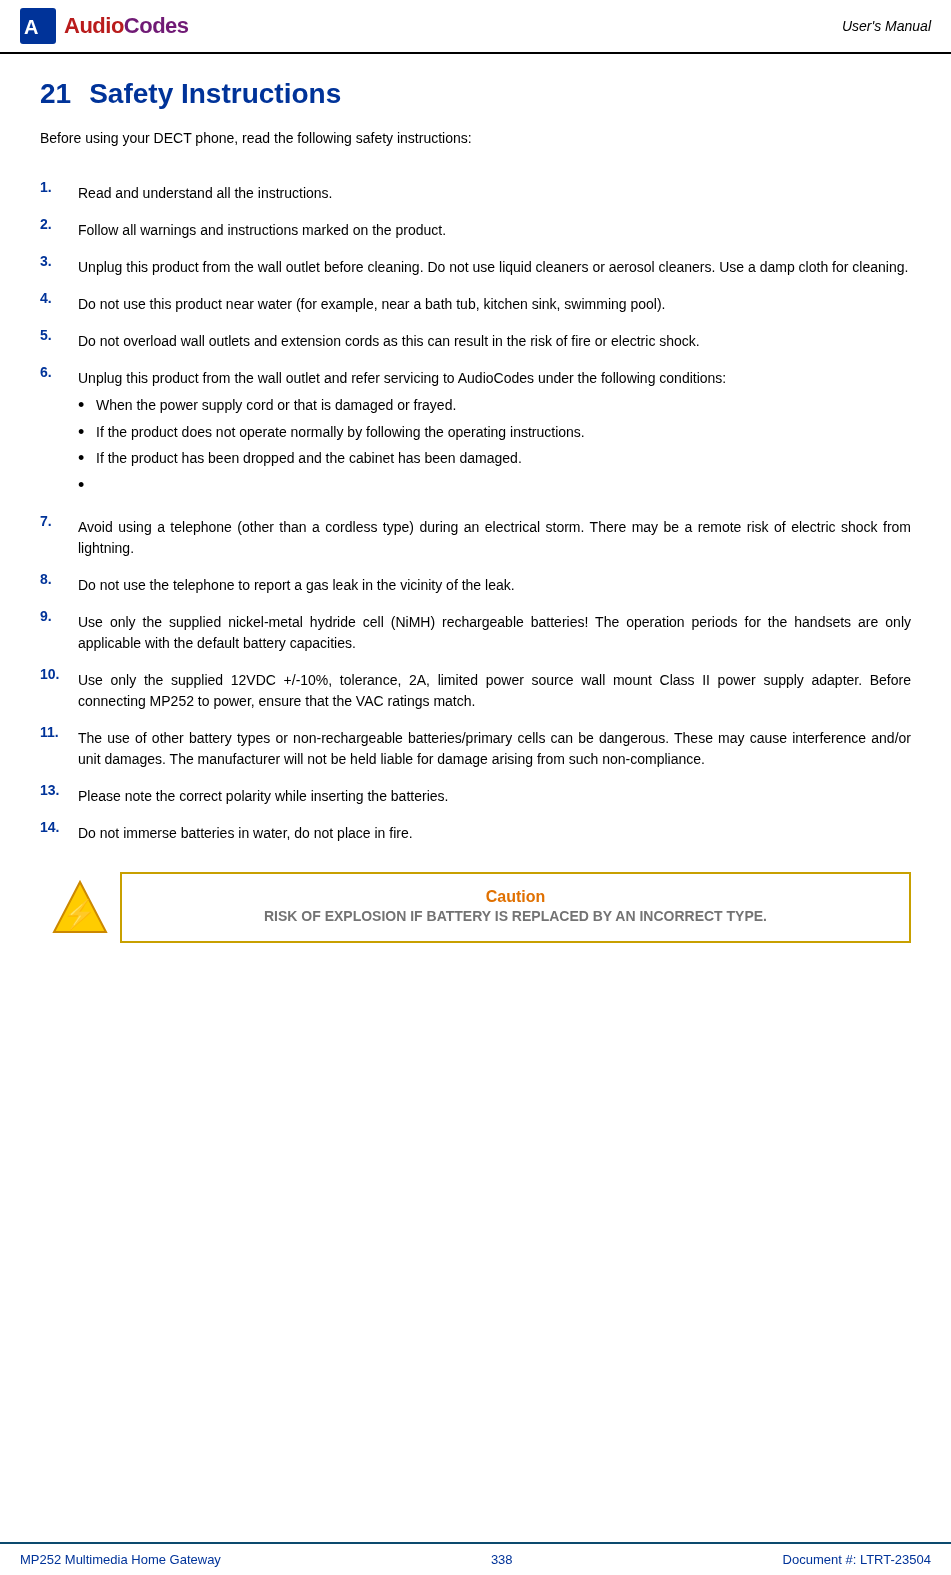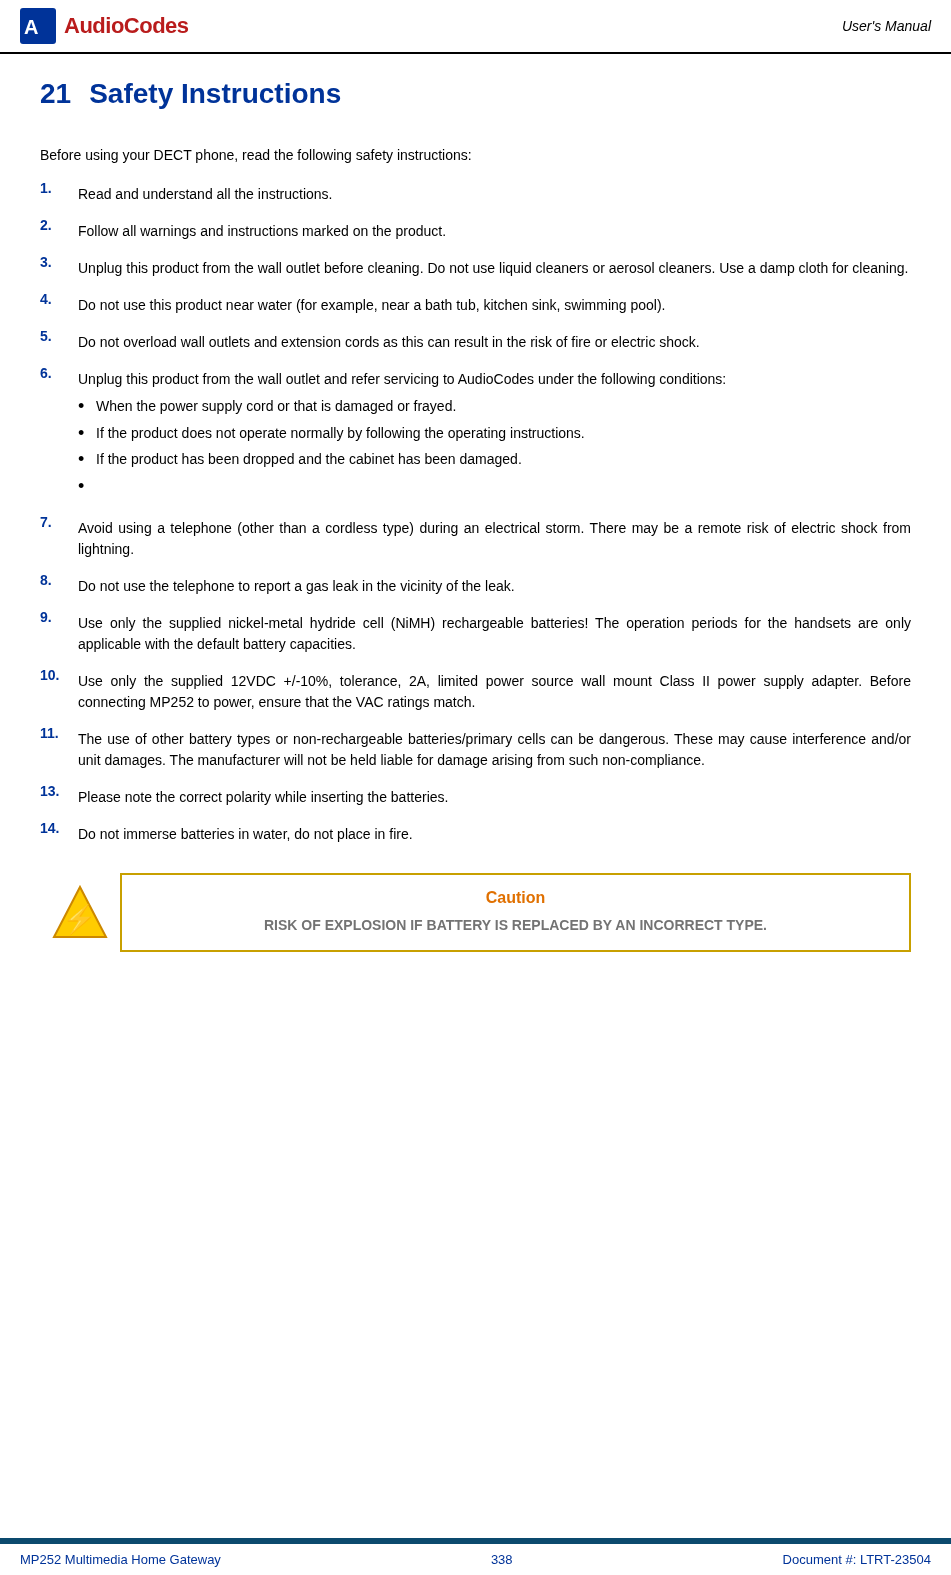--- a/index.html
+++ b/index.html
@@ -37,7 +37,7 @@
       letter-spacing: -0.5px;
     }
     .logo-audio { color: #b91c1c; }
-    .logo-codes { color: #b91c1c; }
+    .logo-codes { color: #701a75; }
     .header-right {
       font-size: 14px;
       color: #000;

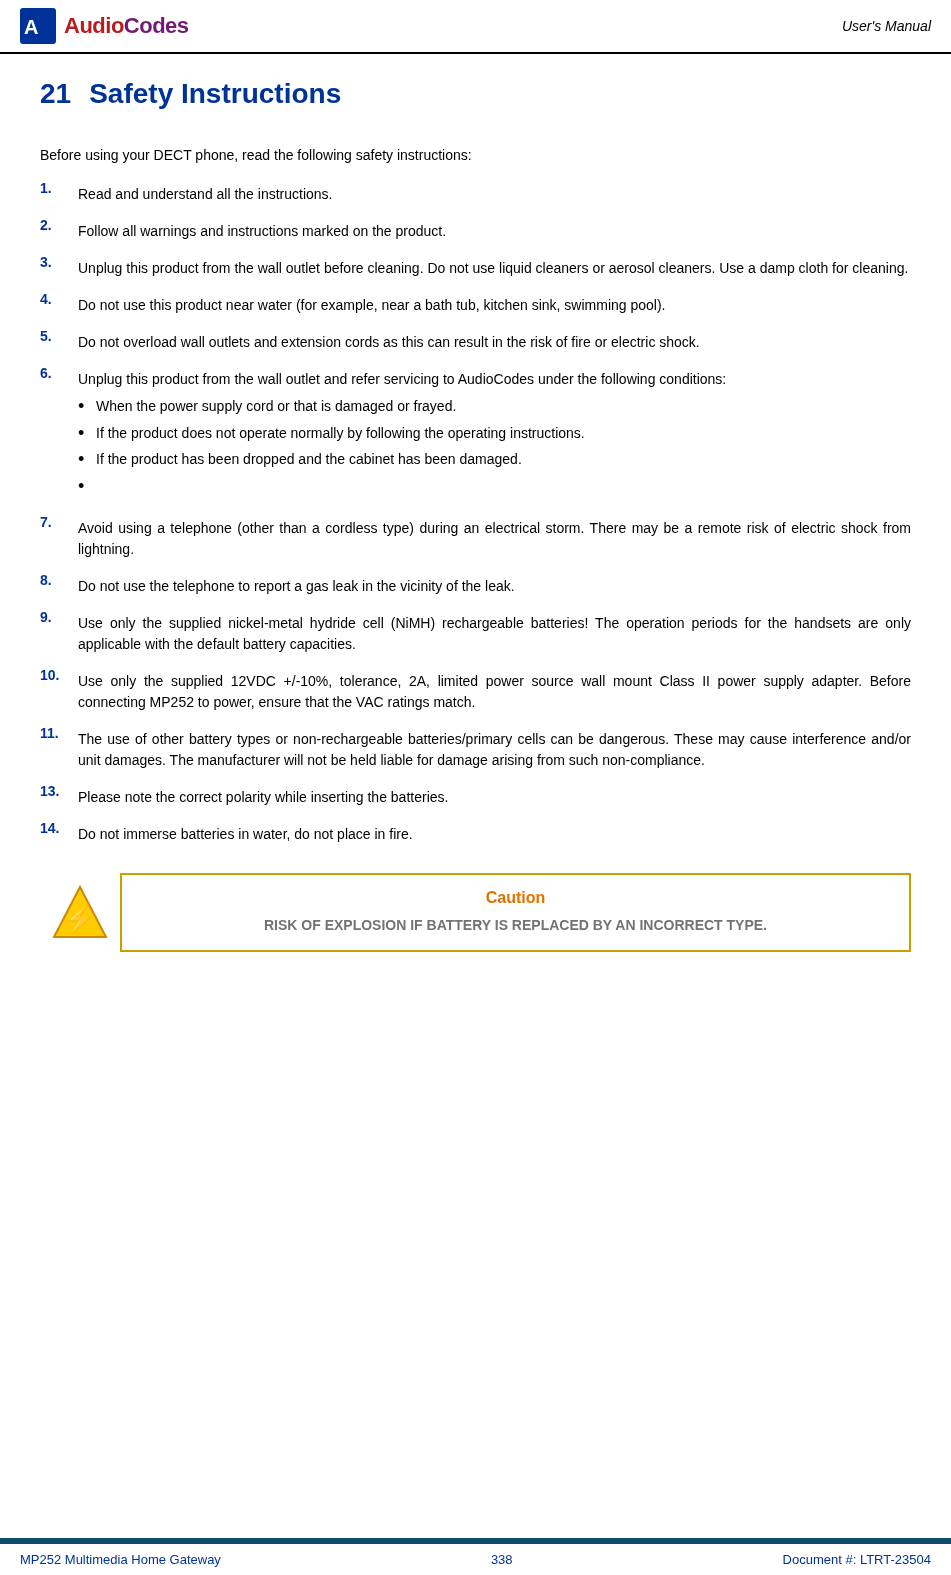--- a/index.html
+++ b/index.html
@@ -54,7 +54,7 @@
       font-size: 28px;
       font-weight: bold;
       color: #003399;
-      margin-bottom: 35px;
+      margin-bottom: 18px;
     }
     .chapter-num {
       margin-right: 18px;

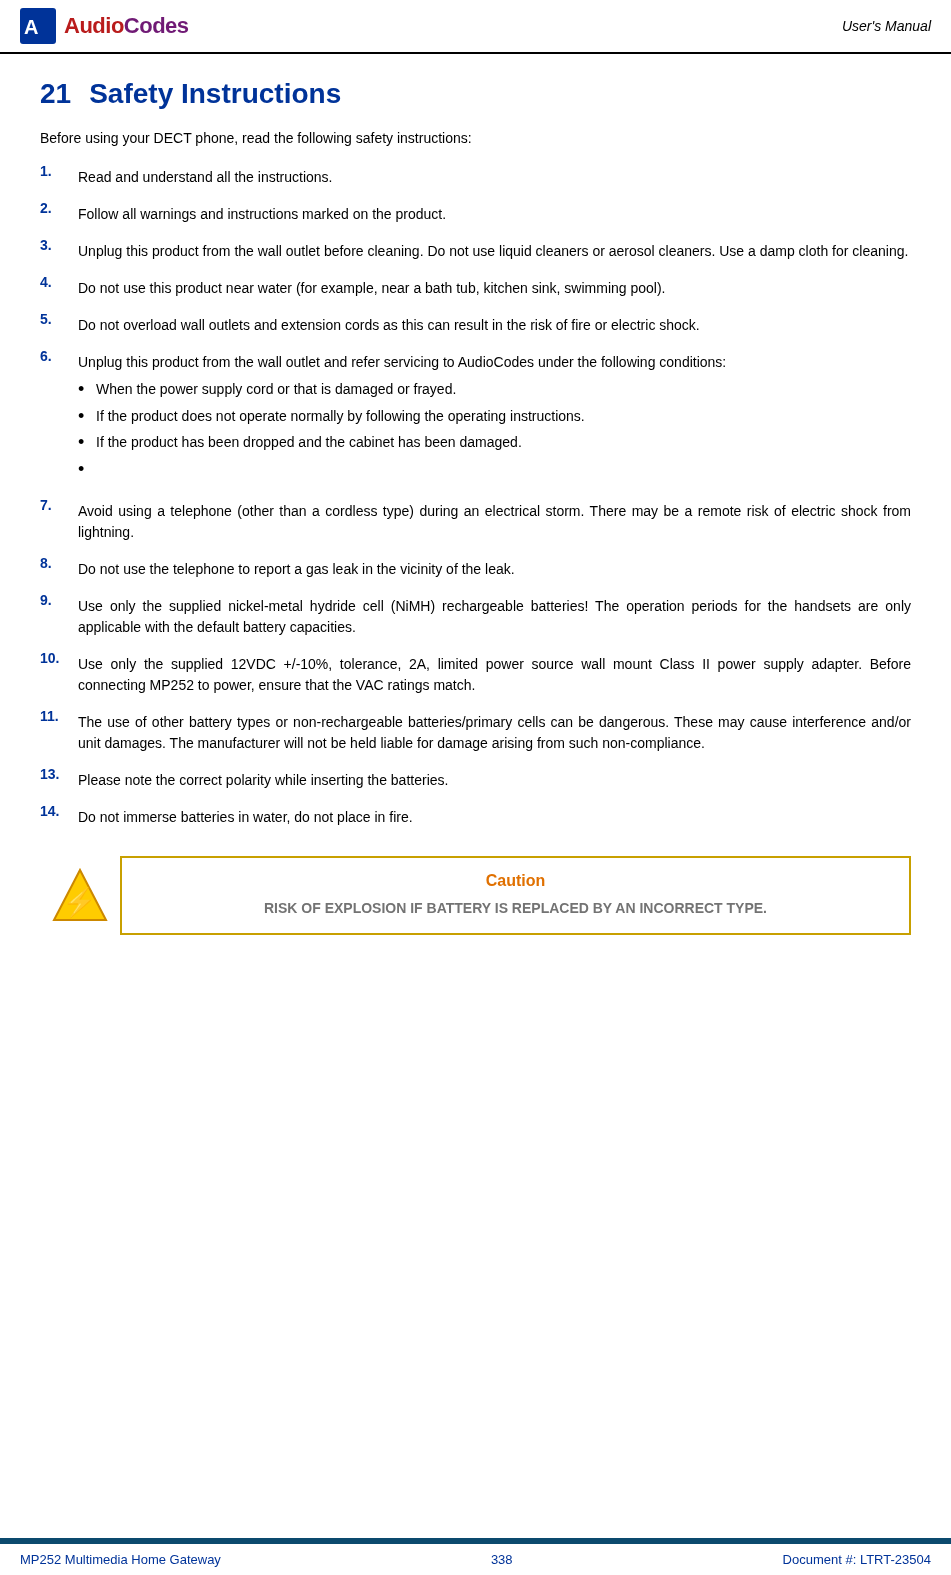--- a/index.html
+++ b/index.html
@@ -63,7 +63,7 @@
     
     .intro-para {
       font-size: 14px;
-      margin-bottom: 12px;
+      margin-bottom: 28px;
       line-height: 1.5;
     }
 

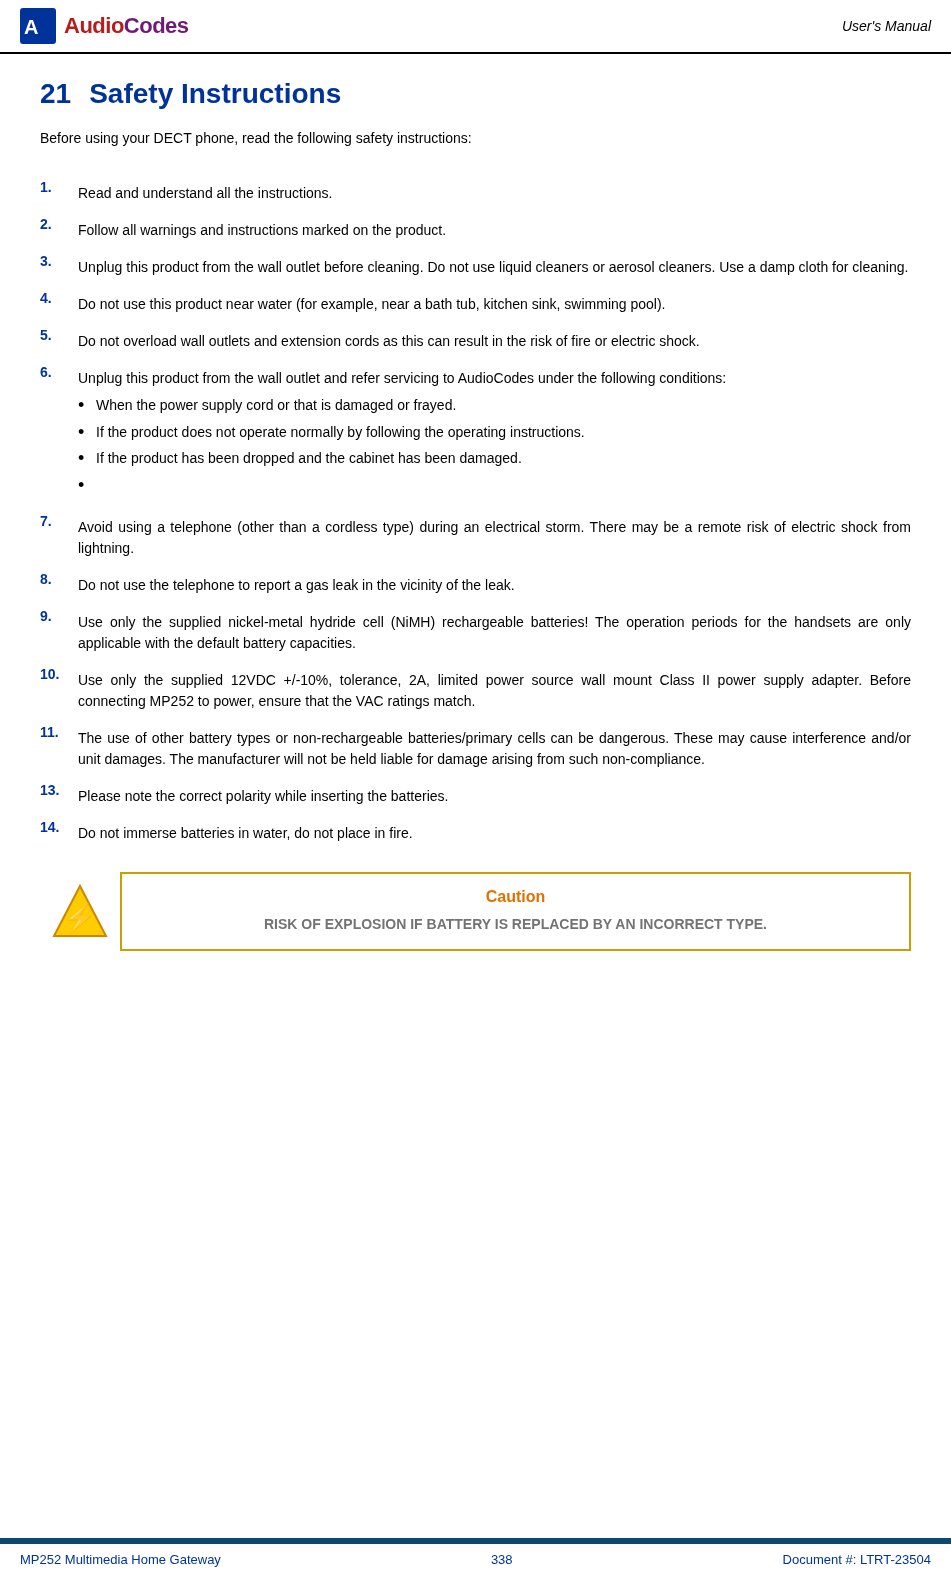--- a/index.html
+++ b/index.html
@@ -140,7 +140,6 @@
       font-size: 16px;
       font-weight: bold;
       color: #e07000;
-      margin-bottom: 8px;
     }
     .caution-text {
       font-size: 14px;

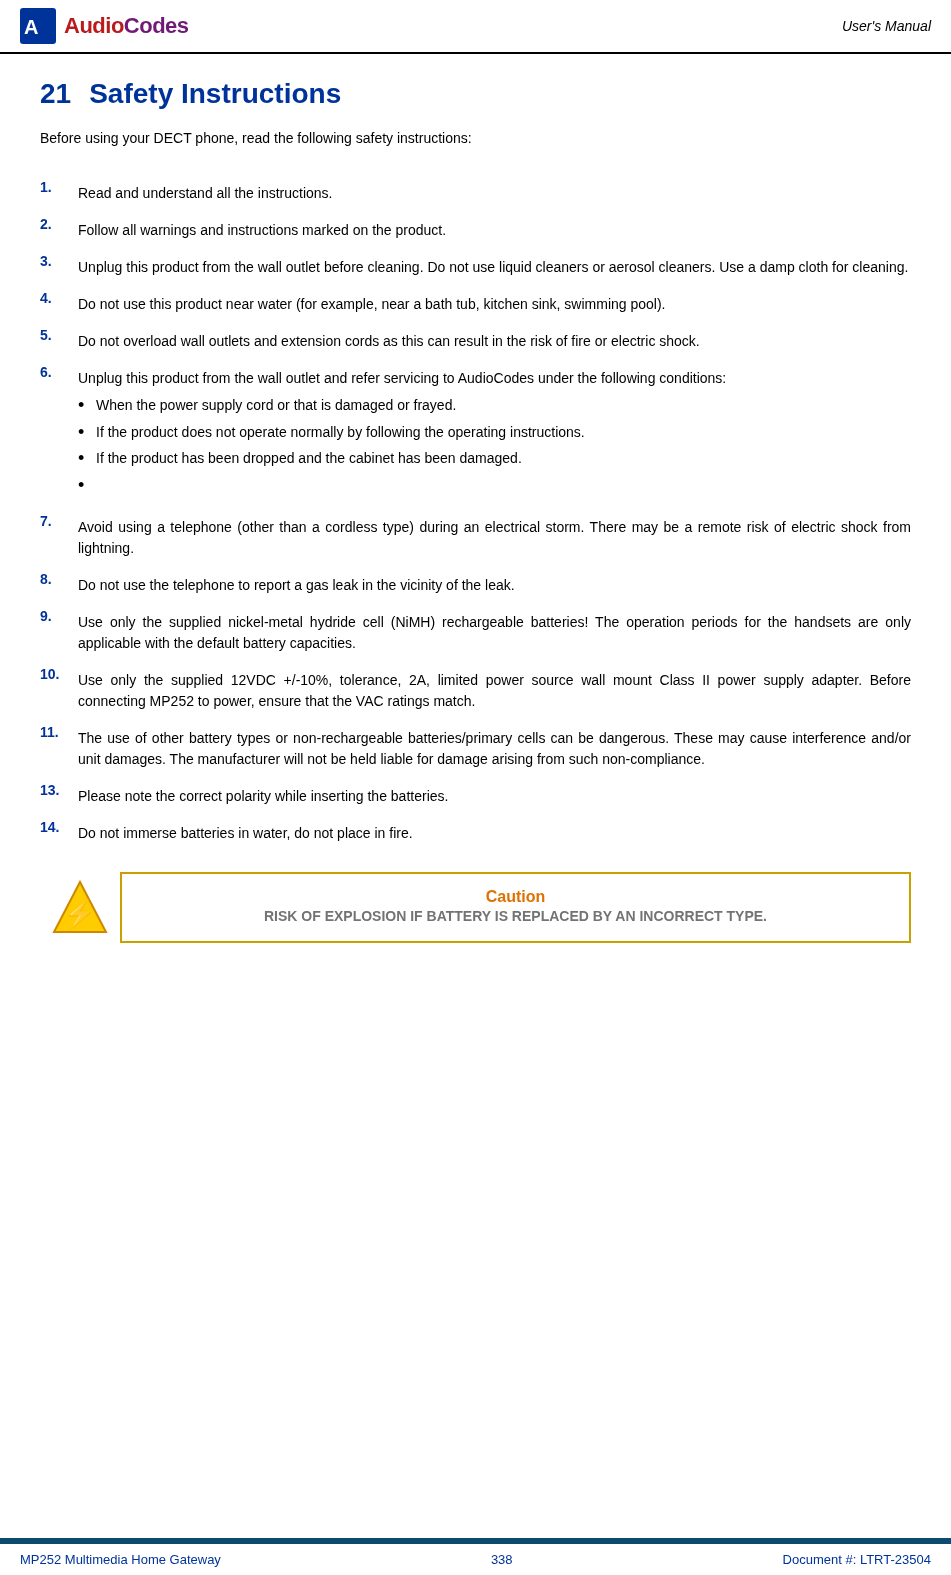--- a/index.html
+++ b/index.html
@@ -154,7 +154,7 @@
       bottom: 0;
       left: 0;
       right: 0;
-      border-top: 6px solid #0c4a6e;
+      border-top: 2px solid #0c4a6e;
       padding: 8px 20px;
       display: flex;
       justify-content: space-between;

